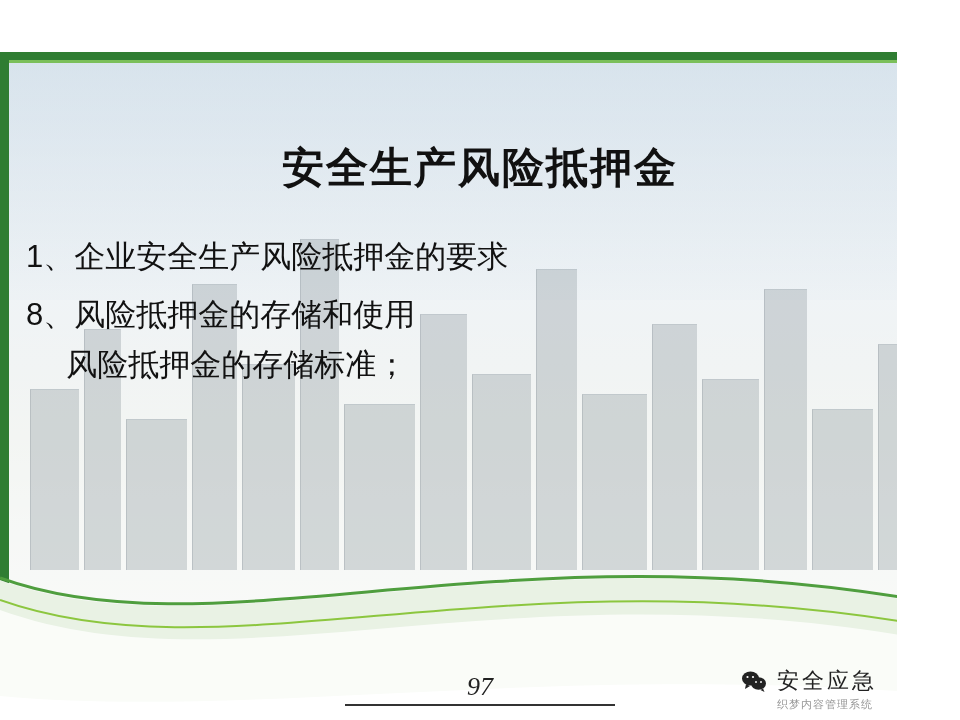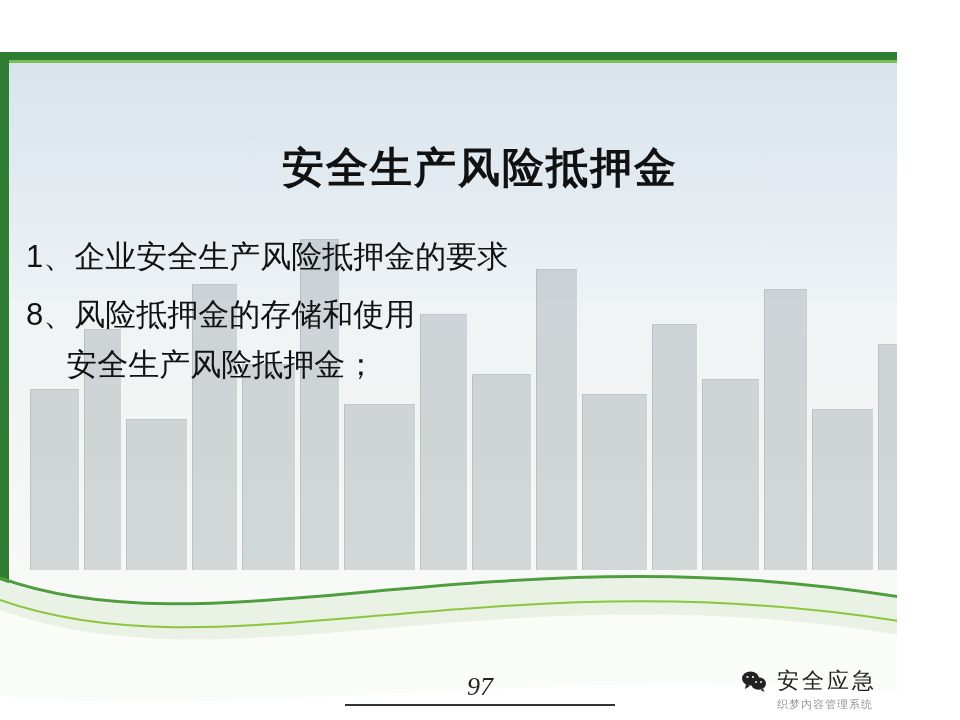--- a/index.html
+++ b/index.html
@@ -232,7 +232,7 @@
     <div class="body-text">
       <p class="p heading">1、企业安全生产风险抵押金的要求</p>
       <p class="p heading2">8、风险抵押金的存储和使用</p>
-      <p class="p sub">安全生产风险抵押金；</p>
+      <p class="p sub">风险抵押金的存储标准；</p>
     </div>
 
   </div>

